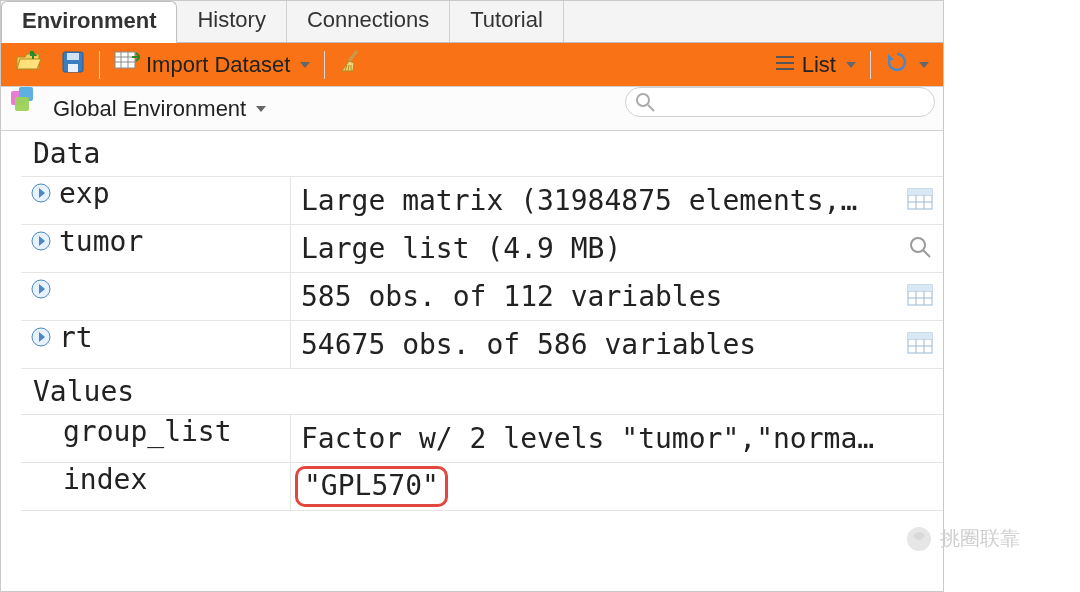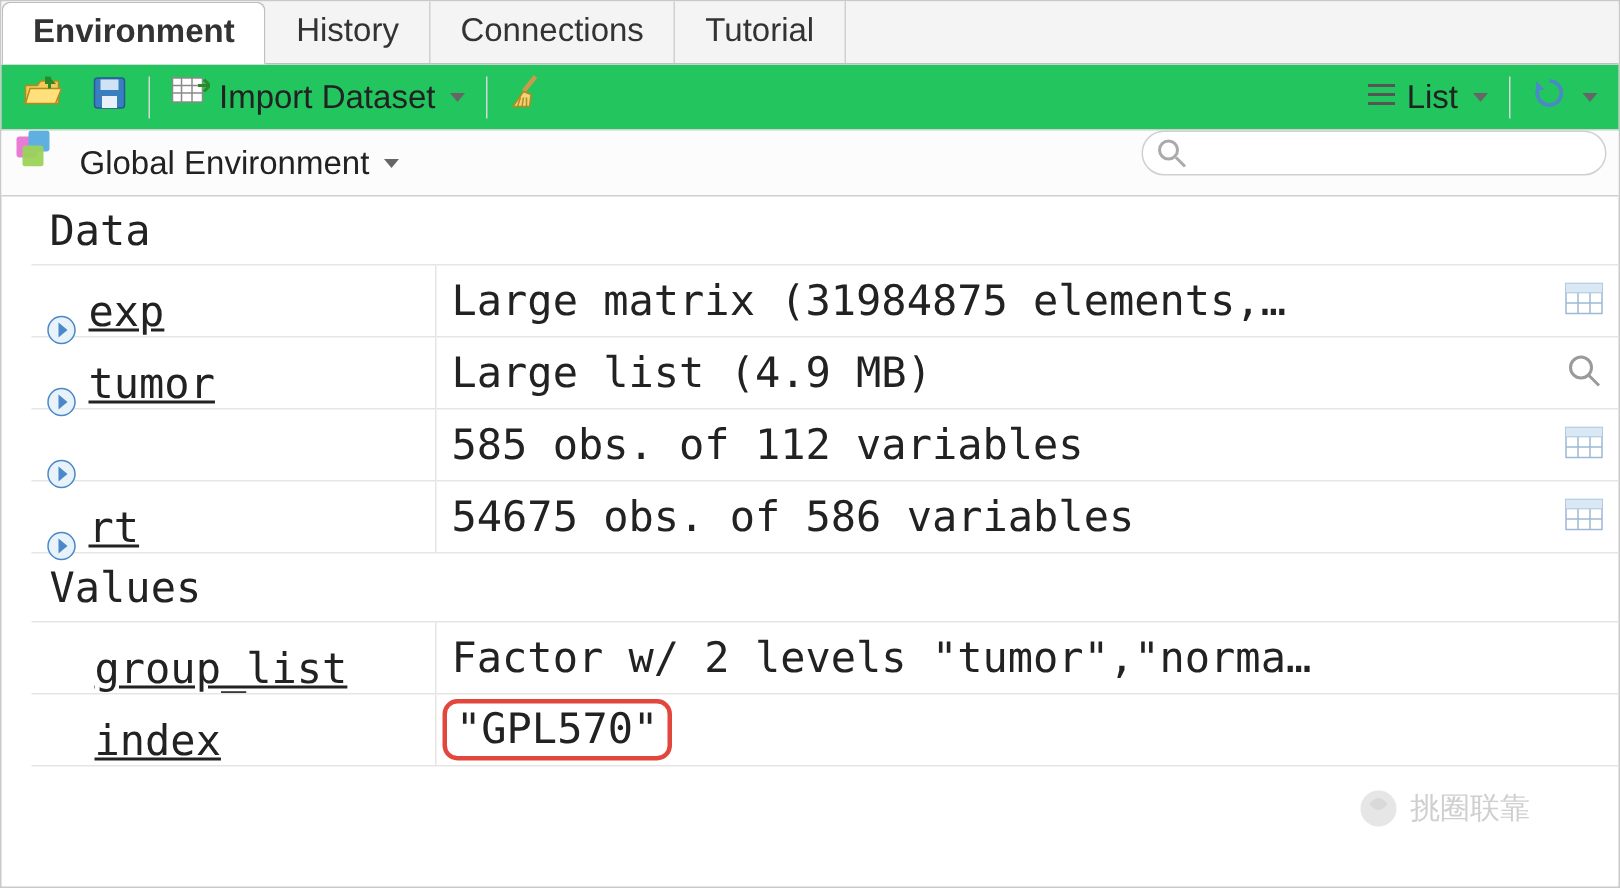--- a/index.html
+++ b/index.html
@@ -4,7 +4,7 @@
 <style>
   * { box-sizing: border-box; margin: 0; padding: 0; }
   html, body { width: 1080px; height: 592px; font-family: "Helvetica Neue", Arial, sans-serif; font-size: 22px; background: #fff; color: #222; }
-  .panel { width: 1080px; height: 592px; border: 1px solid #c9c9c9; display: flex; flex-direction: column; }
+  .panel { width: 944px; height: 592px; border: 1px solid #c9c9c9; display: flex; flex-direction: column; }
 
   
   .tabbar { display: flex; align-items: stretch; border-bottom: 1px solid #bfbfbf; background: #f4f4f4; height: 42px; position: relative; }

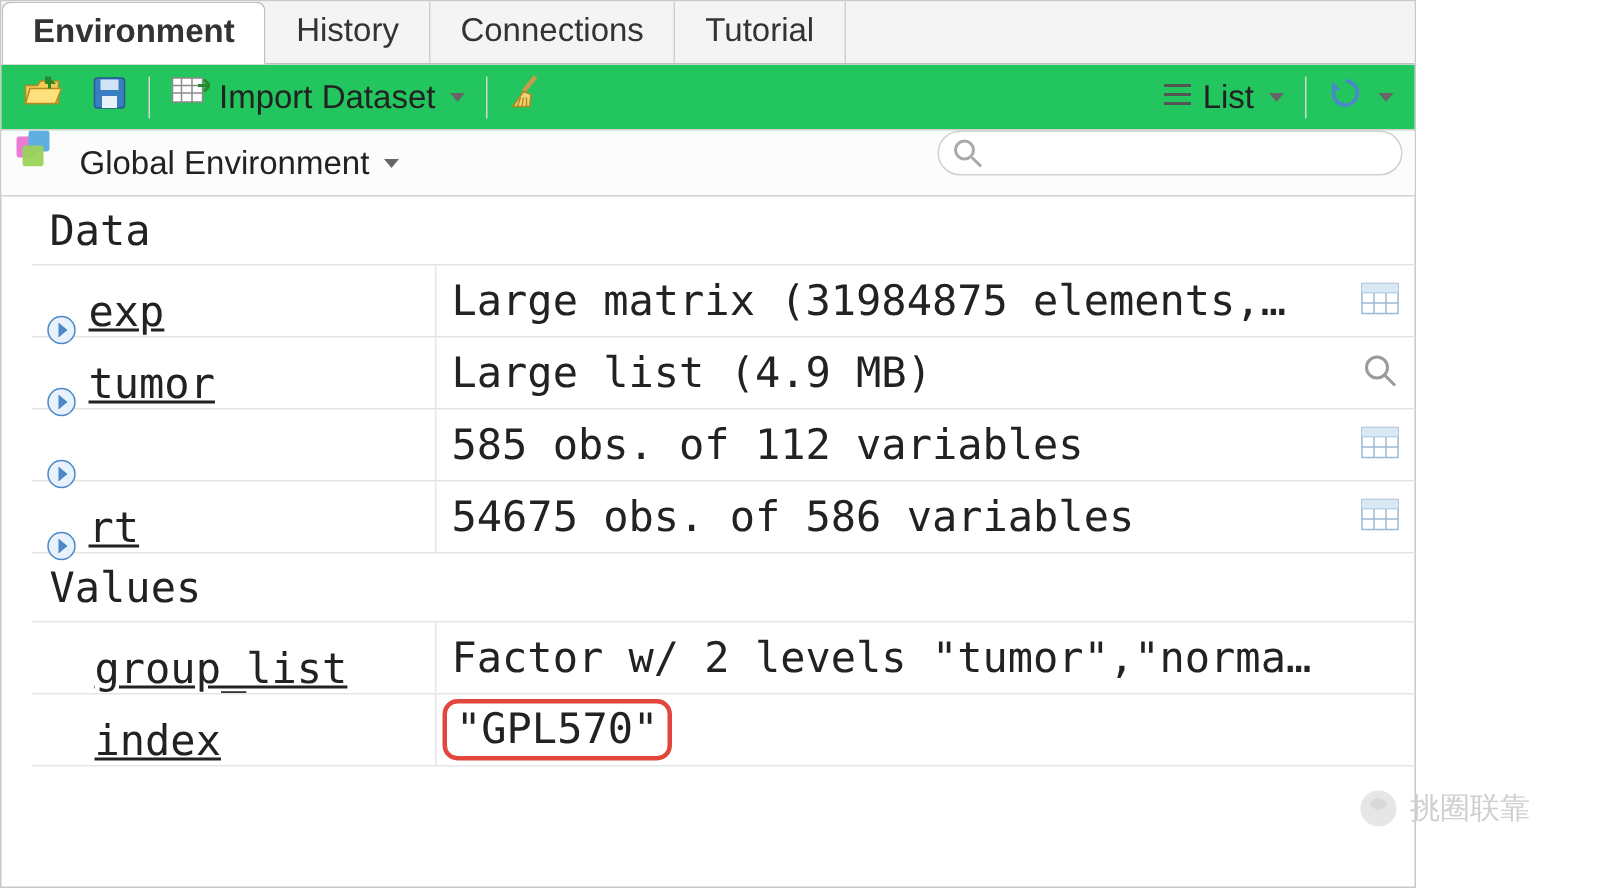--- a/index.html
+++ b/index.html
@@ -15,7 +15,7 @@
   .winbtns { display: flex; align-items: center; gap: 6px; padding-right: 8px; }
 
   
-  .toolbar { display: flex; align-items: center; height: 44px; border-bottom: 1px solid #d0d0d0; background: #22c55e; padding: 0 8px; gap: 8px; }
+  .toolbar { display: flex; align-items: center; height: 44px; border-bottom: 1px solid #d0d0d0; background: #f97316; padding: 0 8px; gap: 8px; }
   .tb-btn { display: inline-flex; align-items: center; gap: 6px; padding: 2px 6px; cursor: default; font-size: 22px; color: #222; }
   .sep { width: 1px; height: 28px; background: #d6d6d6; }
   .caret { width: 0; height: 0; border-left: 5px solid transparent; border-right: 5px solid transparent; border-top: 6px solid #666; margin-left: 4px; }

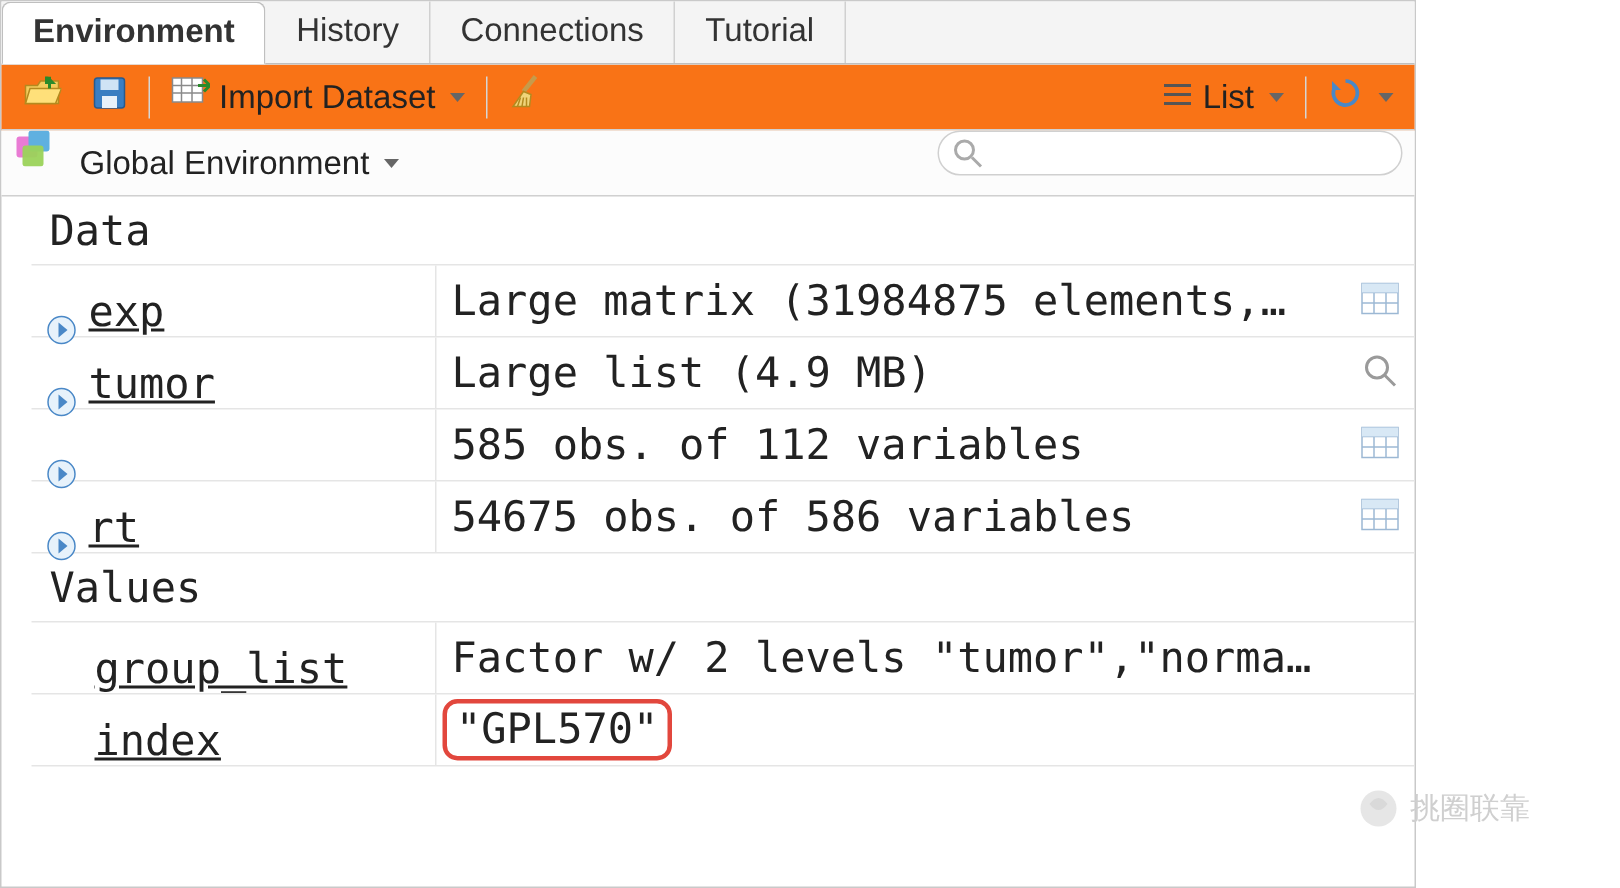--- a/index.html
+++ b/index.html
@@ -32,7 +32,7 @@
   .envtable { display: flex; flex-direction: column; font-family: Menlo, Consolas, monospace; font-size: 28px; padding-left: 20px; }
   .section-header { padding: 6px 12px 6px 12px; font-size: 28px; color: #222; border-bottom: 1px solid #e5e5e5; }
   .row { display: flex; align-items: center; height: 48px; border-bottom: 1px solid #e5e5e5; }
-  .cell-name { flex: 0 0 270px; display: flex; align-items: flex-end; gap: 8px; padding-left: 10px; border-right: 1px solid #e5e5e5; height: 100%; text-decoration: underline; }
+  .cell-name { flex: 0 0 270px; display: flex; align-items: flex-start; gap: 8px; padding-left: 10px; border-right: 1px solid #e5e5e5; height: 100%; }
   .cell-value { flex: 1; display: flex; align-items: center; padding: 0 10px; height: 100%; white-space: nowrap; overflow: hidden; text-overflow: ellipsis; }
   .cell-action { flex: 0 0 46px; display: flex; align-items: center; justify-content: center; height: 100%; }
   .bullet { width: 20px; height: 20px; display: inline-block; }

